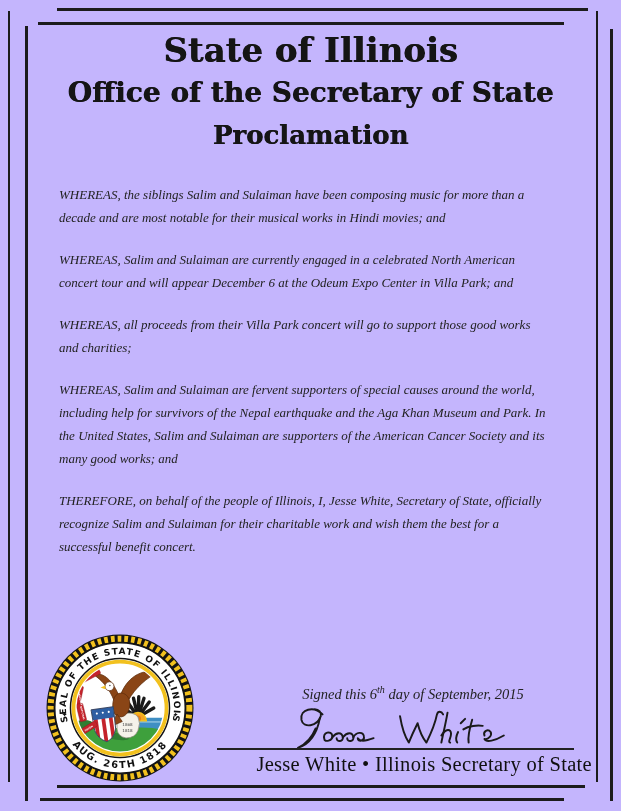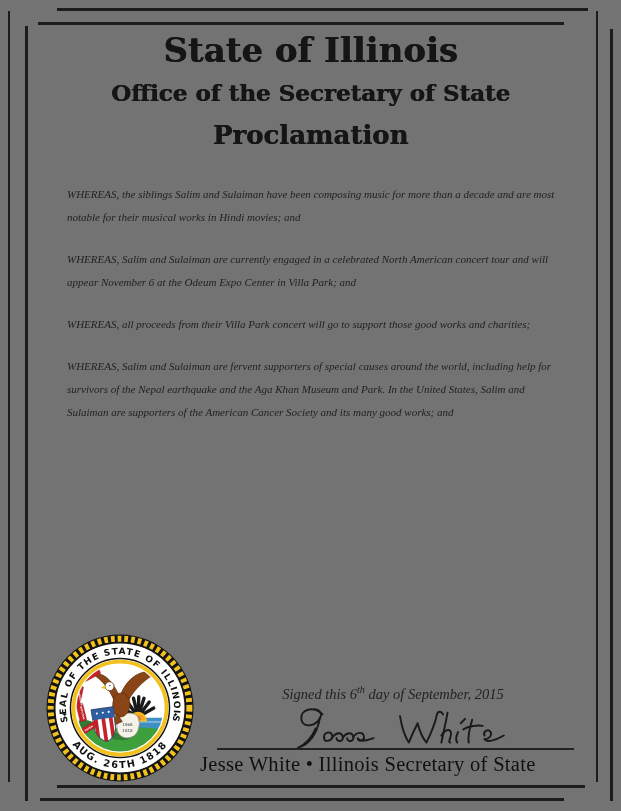--- a/index.html
+++ b/index.html
@@ -4,7 +4,7 @@
 <style>
   html,body { margin:0; padding:0; background:#ffffff; }
   .page {
-    position:relative; width:621px; height:811px; background:#737373;
+    position:relative; width:621px; height:811px; background:#c4b5fd;
     font-family:"Liberation Serif", serif; color:#1a1a1a; overflow:hidden;
   }
   .bline { position:absolute; background:#1c1c1c; }

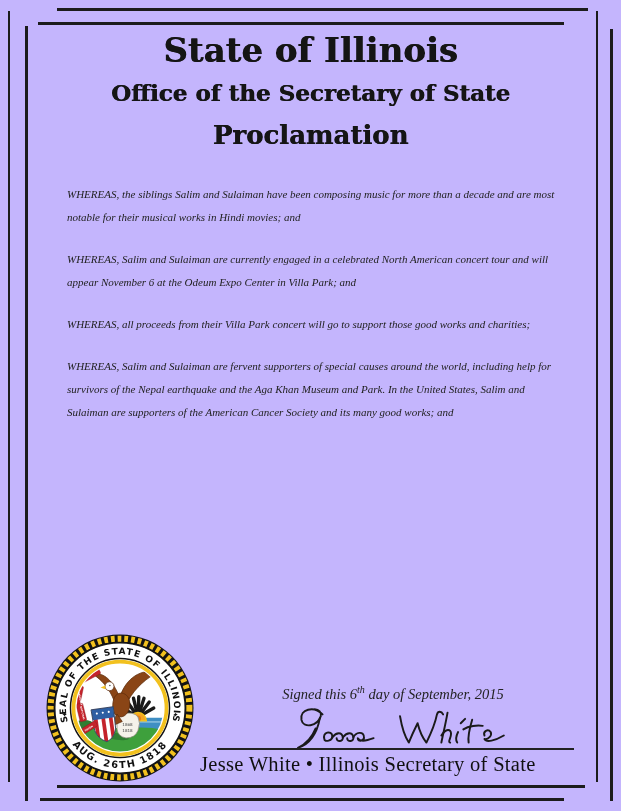--- a/index.html
+++ b/index.html
@@ -13,7 +13,7 @@
   .hdr { position:absolute; top:28px; left:40px; right:40px; text-align:center;
          font-weight:bold; color:#151515; font-family:"DejaVu Serif", serif; }
   .hdr .t1 { font-size:34px; line-height:44px; letter-spacing:0px; text-shadow:0.6px 0 0 currentColor; }
-  .hdr .t2 { font-size:23px; line-height:42px; letter-spacing:0px; text-shadow:0.6px 0 0 currentColor; }
+  .hdr .t2 { font-size:28px; line-height:42px; letter-spacing:0px; text-shadow:0.6px 0 0 currentColor; }
   .hdr .t3 { font-size:26px; line-height:34px; margin-top:4px; text-shadow:0.5px 0 0 currentColor; }
 
   

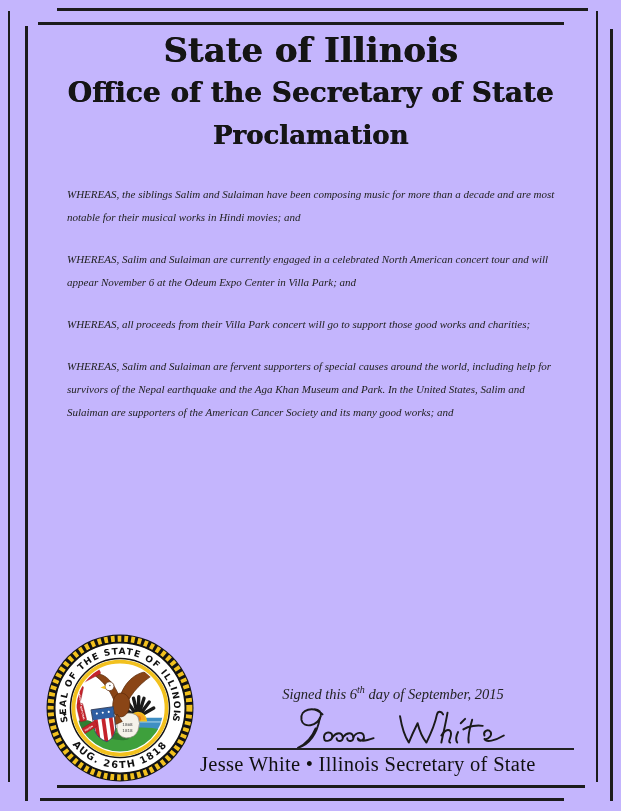--- a/index.html
+++ b/index.html
@@ -17,8 +17,8 @@
   .hdr .t3 { font-size:26px; line-height:34px; margin-top:4px; text-shadow:0.5px 0 0 currentColor; }
 
   
-  .body-text { position:absolute; left:67px; top:183px; width:492px;
-               font-style:italic; font-size:11px; line-height:23px; color:#222; }
+  .body-text { position:absolute; left:59px; top:183px; width:492px;
+               font-style:italic; font-size:13px; line-height:23px; color:#222; }
   .body-text p { margin:0 0 19px 0; }
 
   

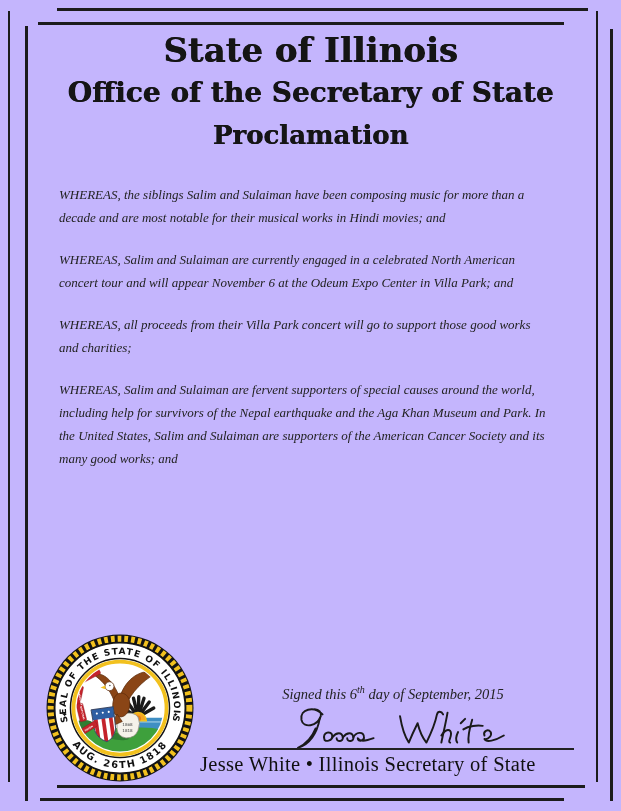--- a/index.html
+++ b/index.html
@@ -63,7 +63,7 @@
 
   <div class="body-text">
     <p>WHEREAS, the siblings Salim and Sulaiman have been composing music for more than a decade and are most notable for their musical works in Hindi movies; and</p>
-    <p>WHEREAS, Salim and Sulaiman are currently engaged in a celebrated North American concert tour and will appear November 6 at the Odeum Expo Center in Villa Park; and</p>
+    <p>WHEREAS, Salim and Sulaiman are currently engaged in a celebrated North American concert tour and will appear December 6 at the Odeum Expo Center in Villa Park; and</p>
     <p>WHEREAS, all proceeds from their Villa Park concert will go to support those good works and charities;</p>
     <p>WHEREAS, Salim and Sulaiman are fervent supporters of special causes around the world, including help for survivors of the Nepal earthquake and the Aga Khan Museum and Park. In the United States, Salim and Sulaiman are supporters of the American Cancer Society and its many good works; and</p>
   </div>

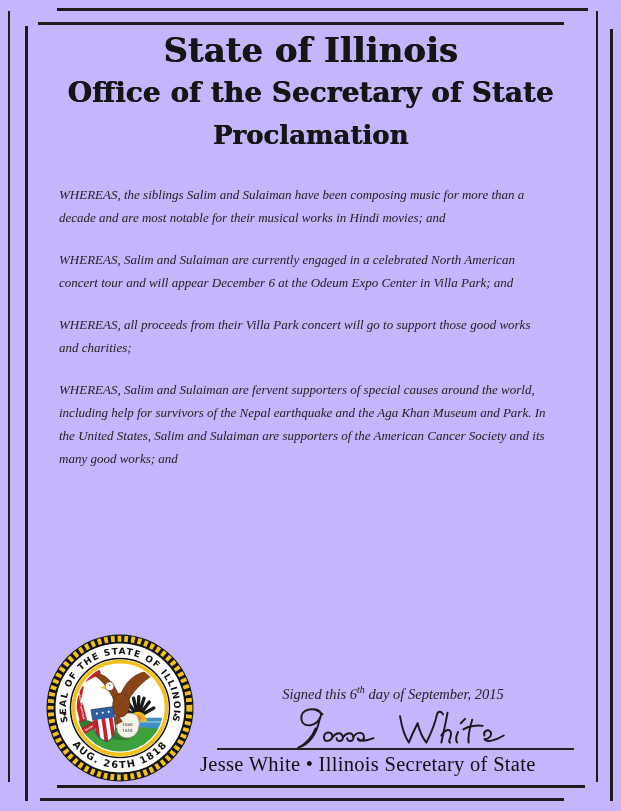--- a/index.html
+++ b/index.html
@@ -66,6 +66,7 @@
     <p>WHEREAS, Salim and Sulaiman are currently engaged in a celebrated North American concert tour and will appear December 6 at the Odeum Expo Center in Villa Park; and</p>
     <p>WHEREAS, all proceeds from their Villa Park concert will go to support those good works and charities;</p>
     <p>WHEREAS, Salim and Sulaiman are fervent supporters of special causes around the world, including help for survivors of the Nepal earthquake and the Aga Khan Museum and Park. In the United States, Salim and Sulaiman are supporters of the American Cancer Society and its many good works; and</p>
+    <p>THEREFORE, on behalf of the people of Illinois, I, Jesse White, Secretary of State, officially recognize Salim and Sulaiman for their charitable work and wish them the best for a successful benefit concert.</p>
   </div>
 
   <svg class="seal" viewBox="0 0 200 200">

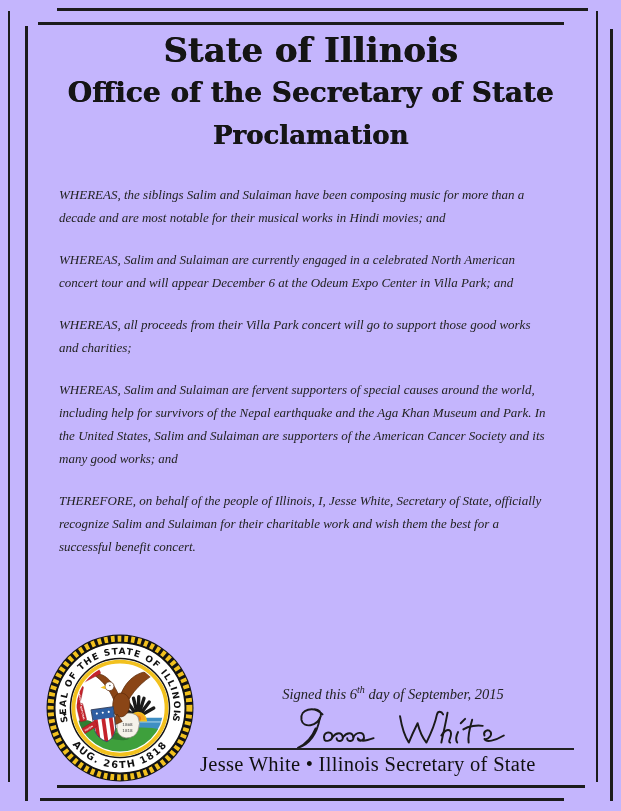--- a/index.html
+++ b/index.html
@@ -33,7 +33,7 @@
                  fill:#ffffff; text-anchor:middle; letter-spacing:0.2px; }
 
   
-  .signed { position:absolute; left:233px; top:684px; width:320px; text-align:center;
+  .signed { position:absolute; left:253px; top:684px; width:320px; text-align:center;
             font-style:italic; font-size:14.5px; color:#222; }
   .signed sup { font-size:10px; }
   .sig-svg { position:absolute; left:268px; top:702px; width:264px; height:53px; }

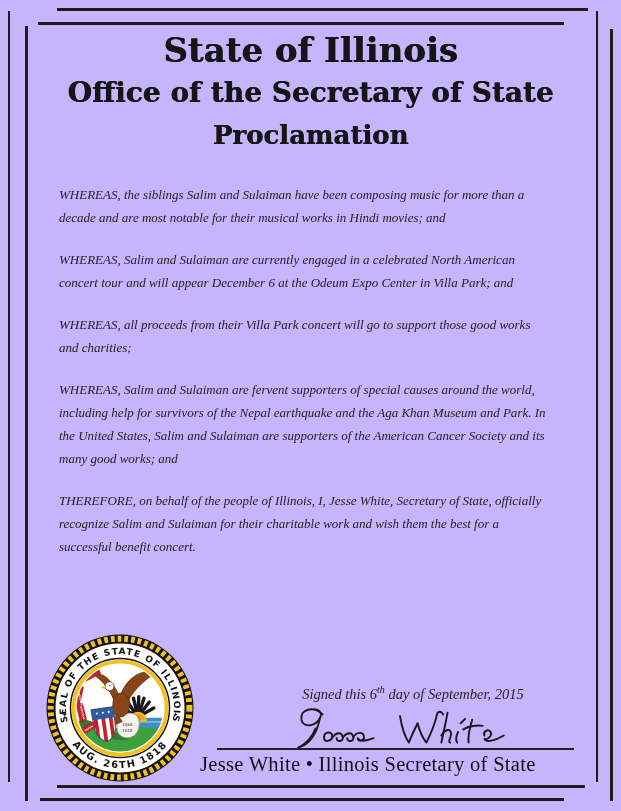--- a/index.html
+++ b/index.html
@@ -38,7 +38,7 @@
   .signed sup { font-size:10px; }
   .sig-svg { position:absolute; left:268px; top:702px; width:264px; height:53px; }
   .sig-rule { position:absolute; left:217px; top:748px; width:357px; height:2px; background:#222; }
-  .signer { position:absolute; left:200px; top:753px; width:392px; text-align:left;
+  .signer { position:absolute; left:200px; top:753px; width:392px; text-align:right;
             font-size:20.5px; letter-spacing:0.3px; color:#101010; }
 </style>
 </head>

